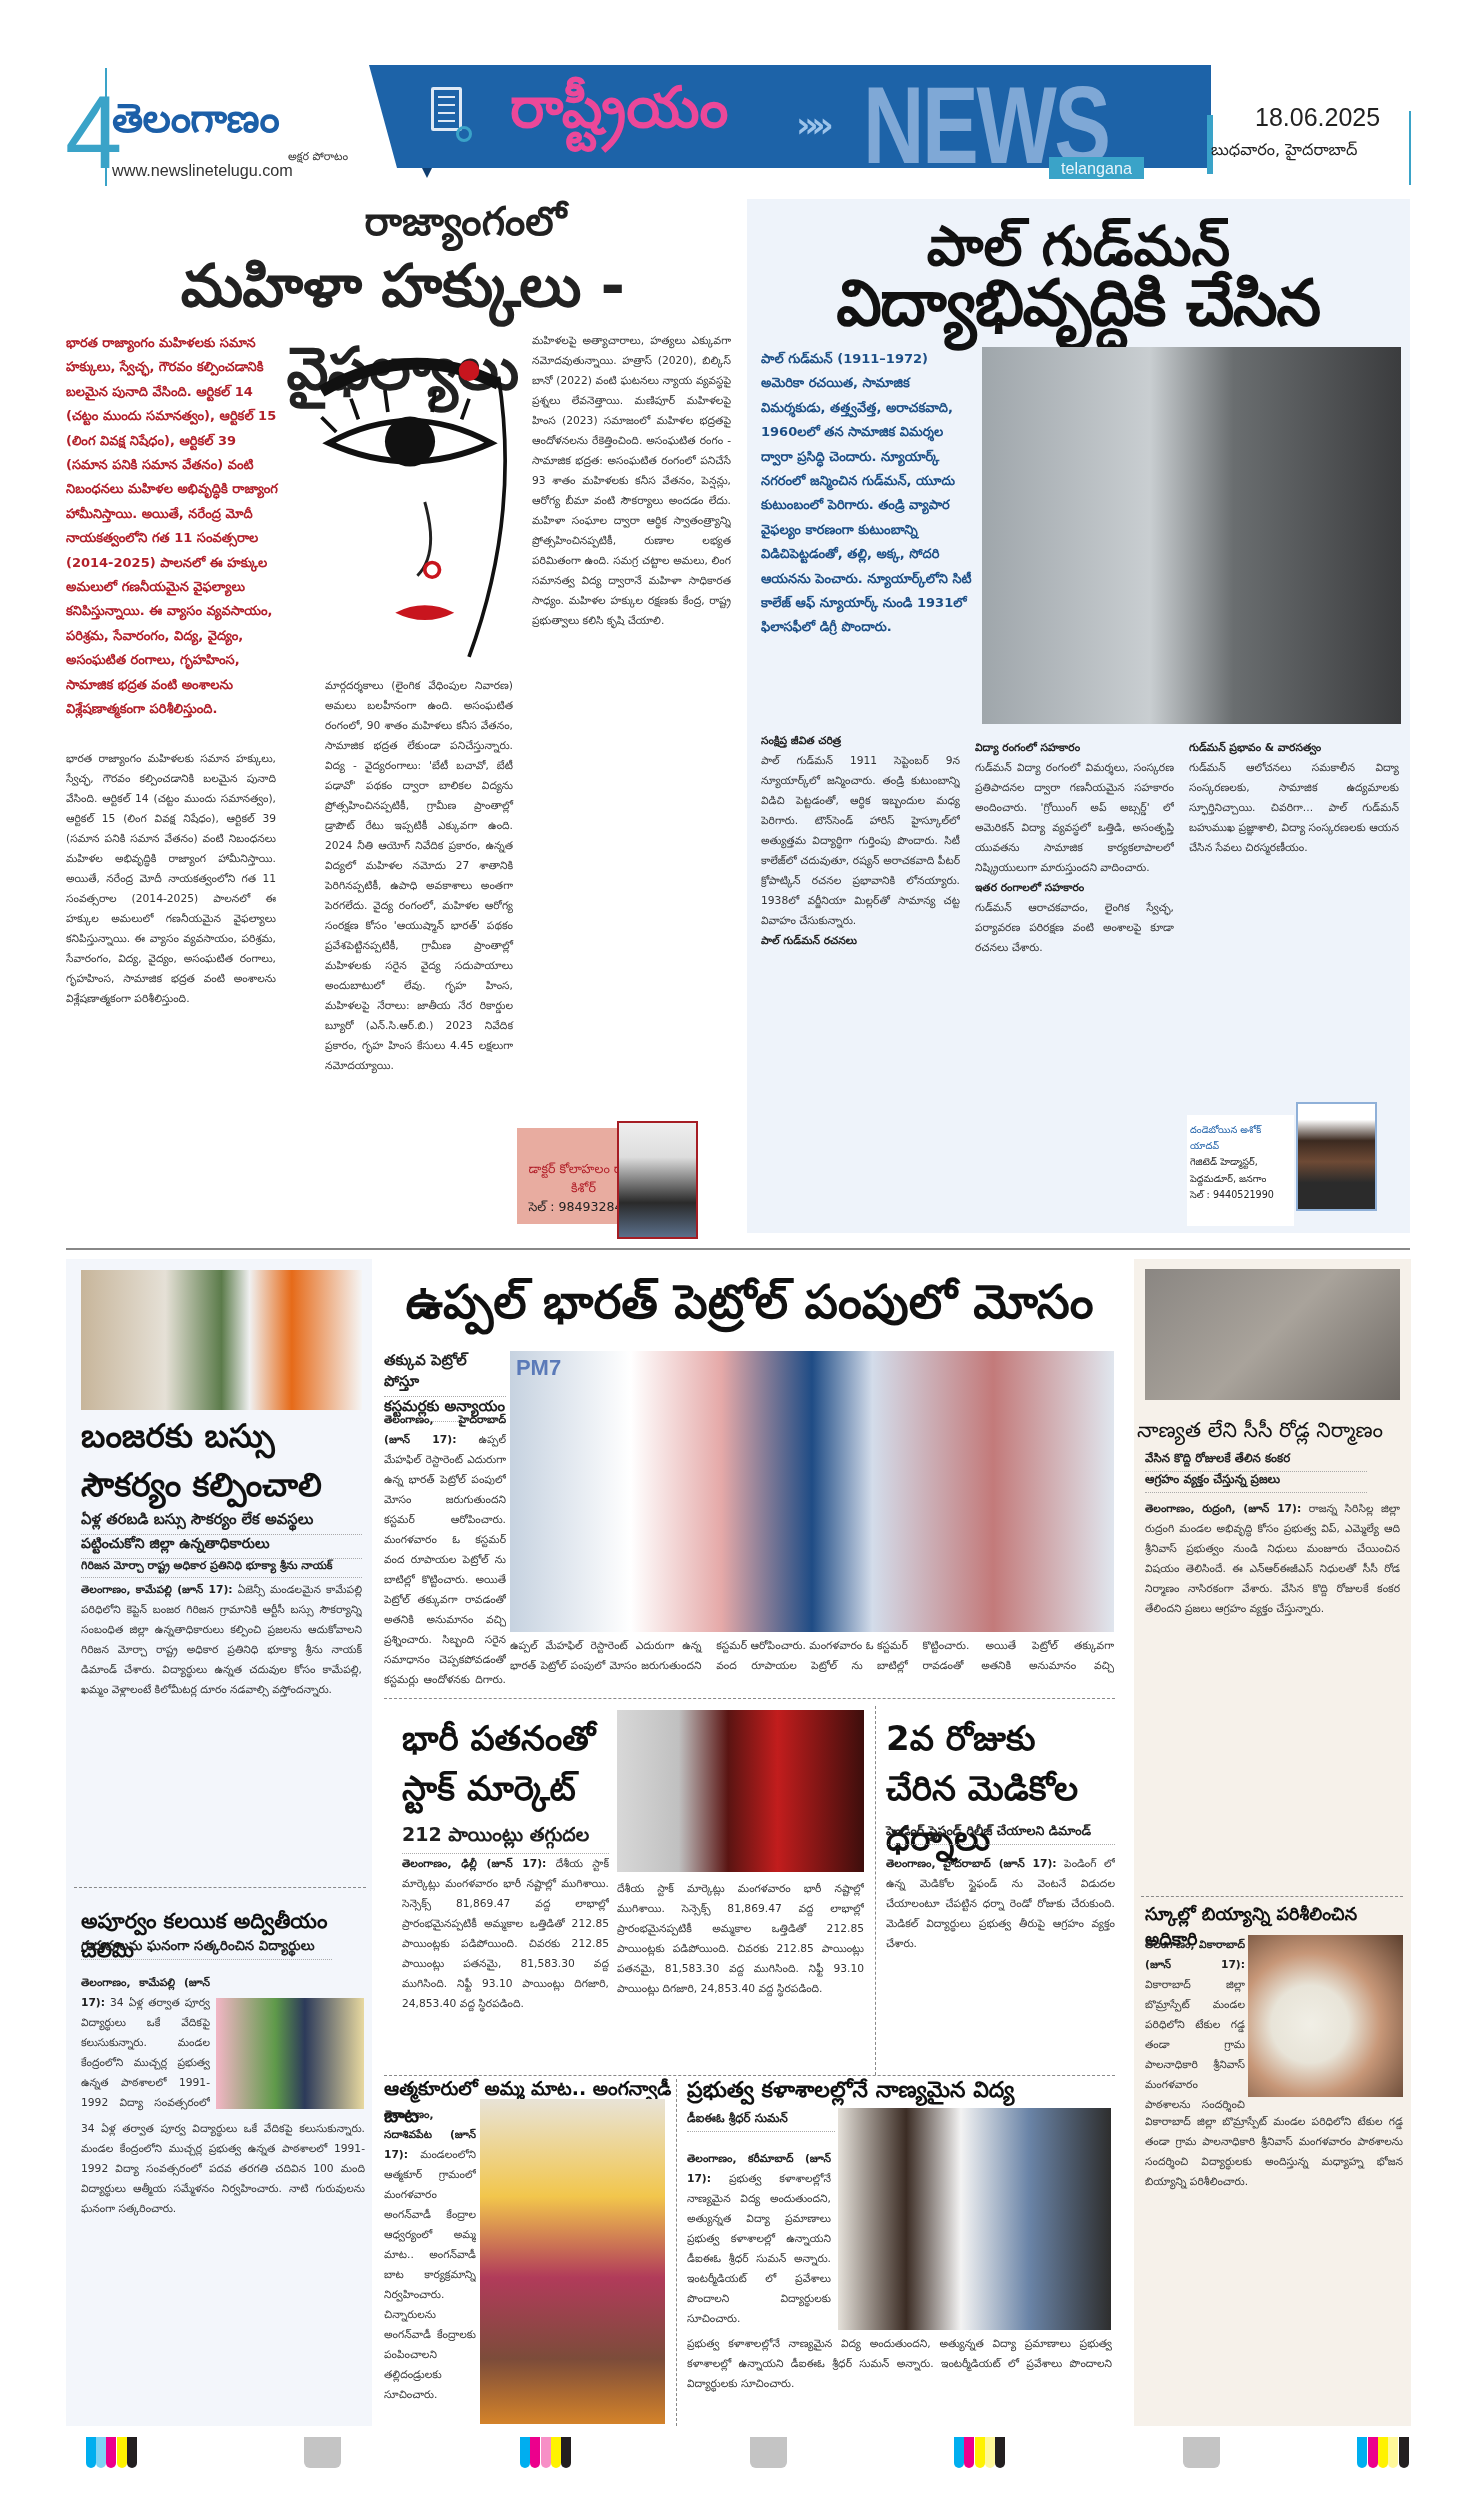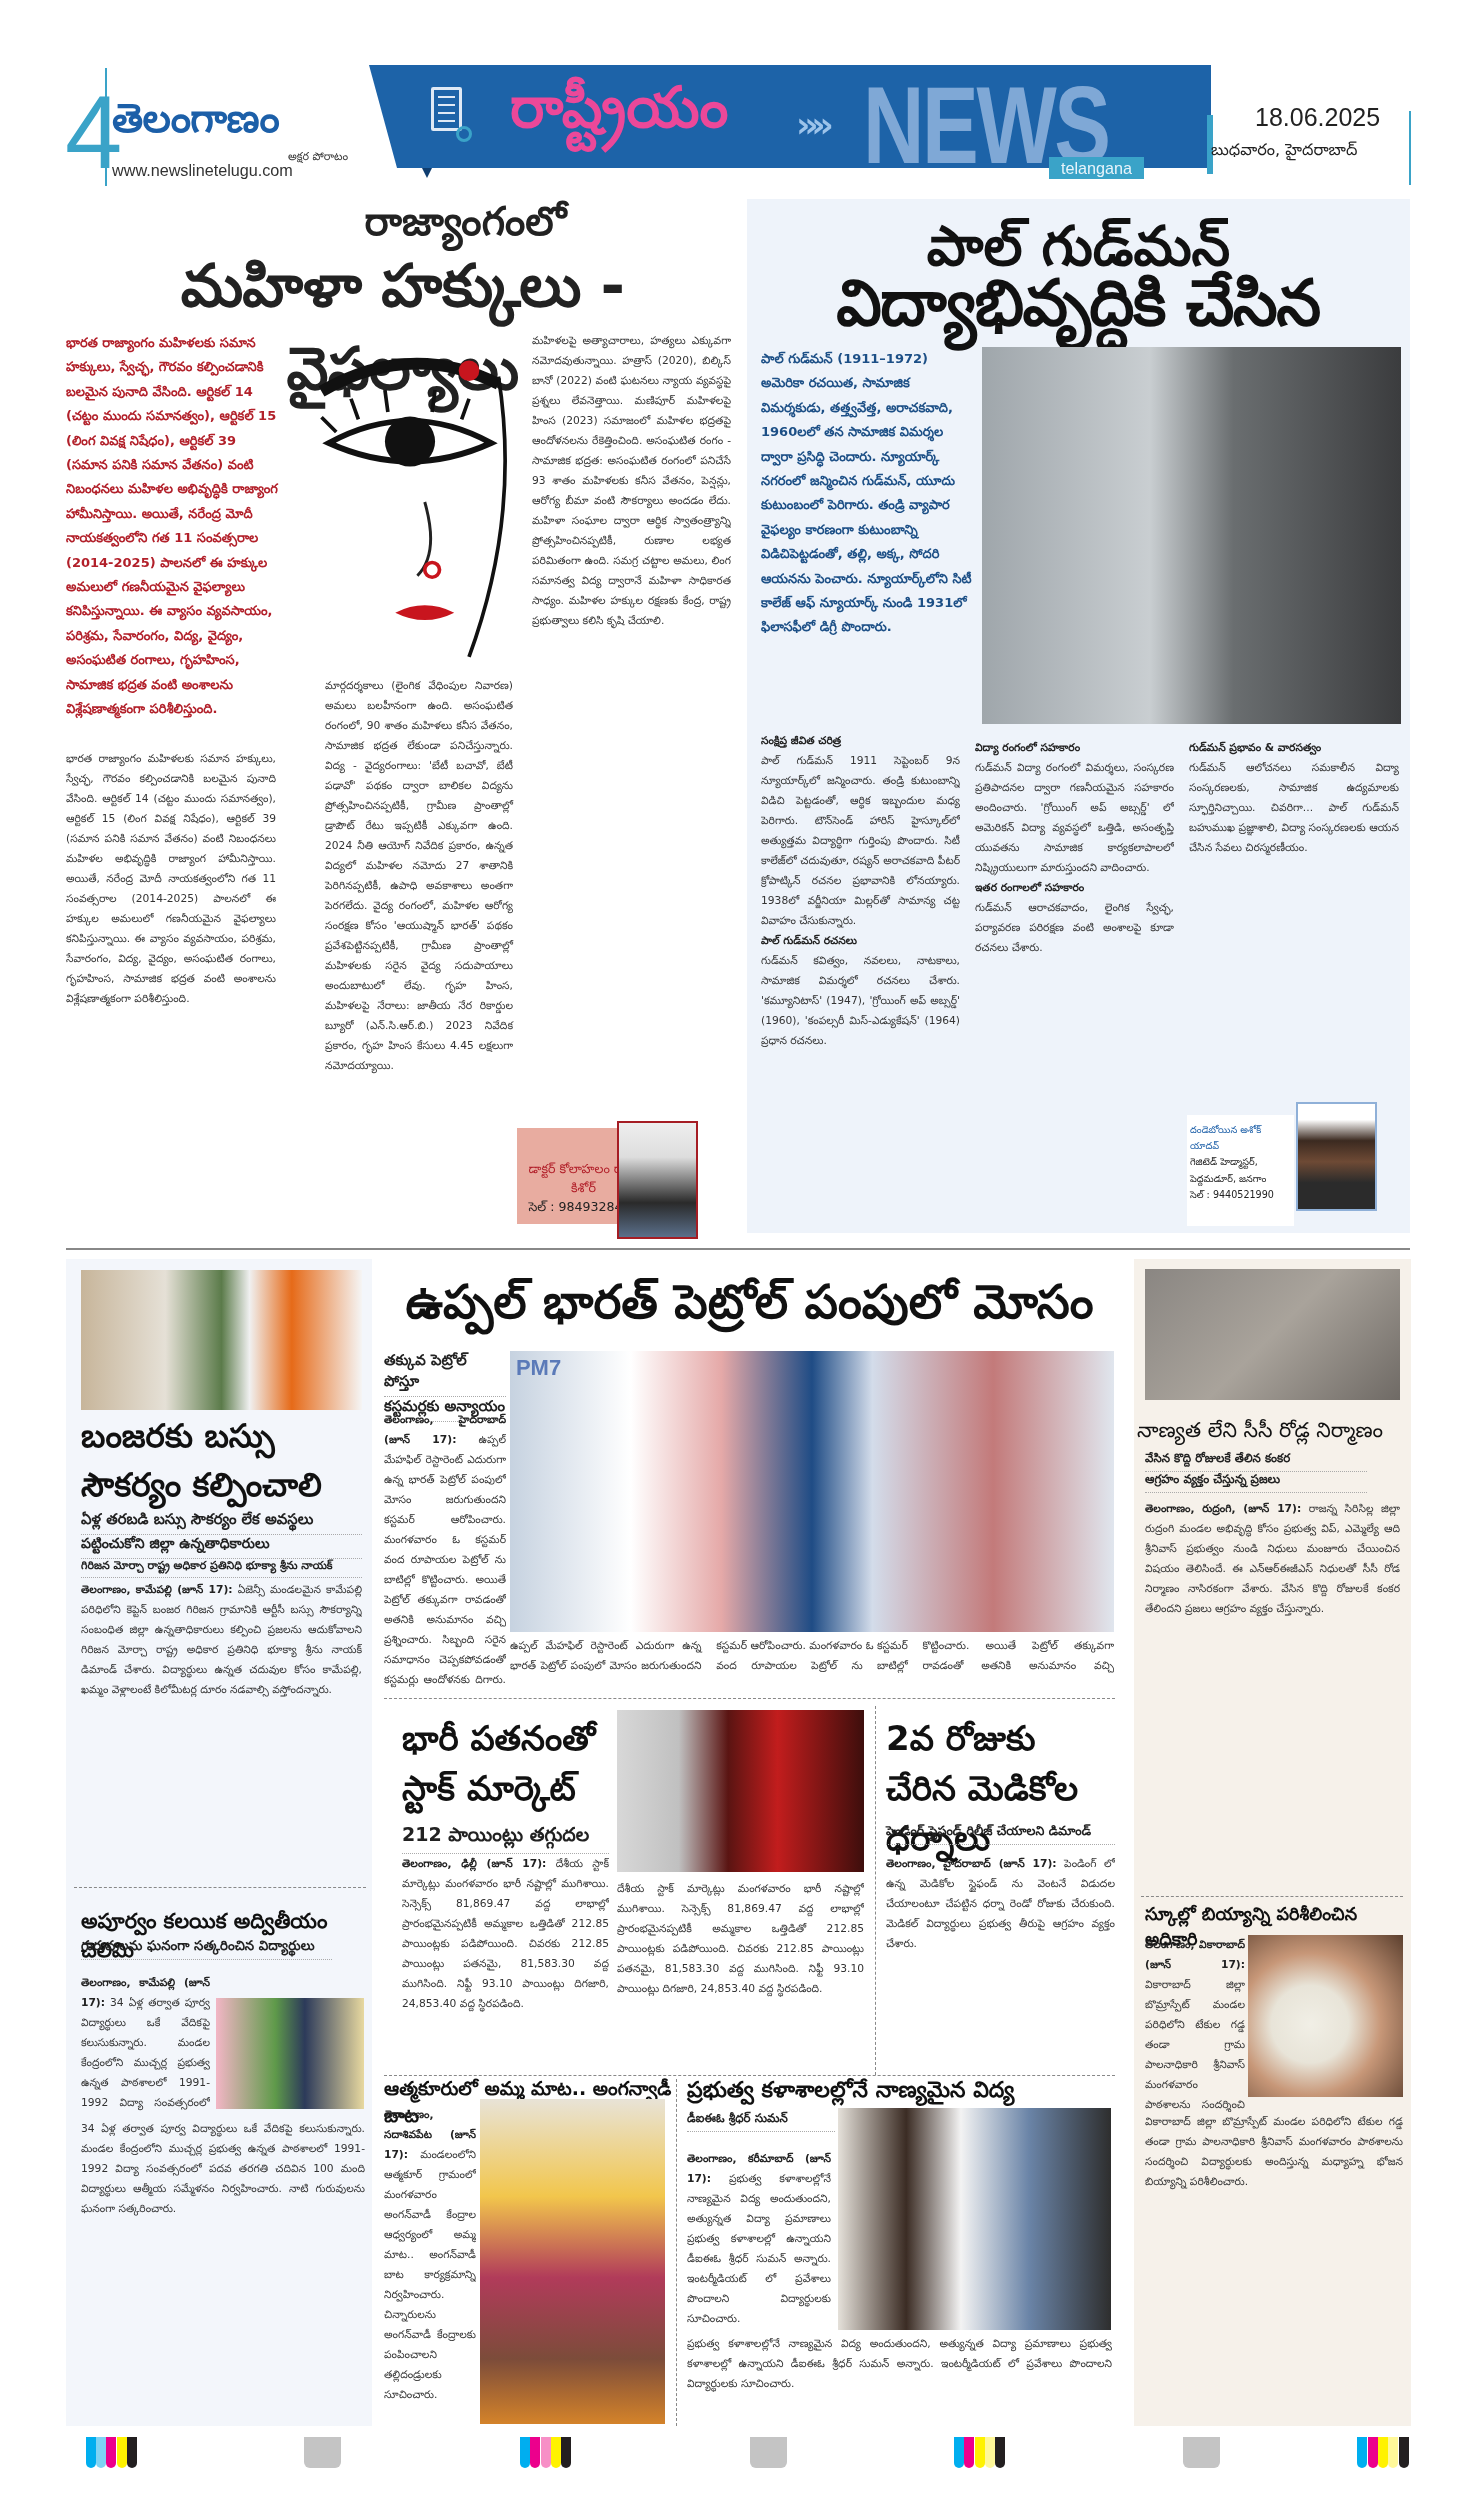--- a/index.html
+++ b/index.html
@@ -125,7 +125,6 @@
   <div class="sh">సంక్షిప్త జీవిత చరిత్ర</div>
   <div>పాల్ గుడ్‌మన్ 1911 సెప్టెంబర్ 9న న్యూయార్క్‌లో జన్మించారు. తండ్రి కుటుంబాన్ని విడిచి పెట్టడంతో, ఆర్థిక ఇబ్బందుల మధ్య పెరిగారు. టౌన్‌సెండ్ హారిస్ హైస్కూల్‌లో అత్యుత్తమ విద్యార్థిగా గుర్తింపు పొందారు. సిటీ కాలేజ్‌లో చదువుతూ, రష్యన్ అరాచకవాది పీటర్ క్రోపాట్కిన్ రచనల ప్రభావానికి లోనయ్యారు. 1938లో వర్జీనియా మిల్లర్‌తో సామాన్య చట్ట వివాహం చేసుకున్నారు.</div>
   <div class="sh">పాల్ గుడ్‌మన్ రచనలు</div>
-  <div>గుడ్‌మన్ కవిత్వం, నవలలు, నాటకాలు, సామాజిక విమర్శలో రచనలు చేశారు. 'కమ్యూనిటాస్' (1947), 'గ్రోయింగ్ అప్ అబ్సర్డ్' (1960), 'కంపల్సరీ మిస్-ఎడ్యుకేషన్' (1964) ప్రధాన రచనలు.</div>
 </div>
 <div class="abs col" style="left:975px;top:738px;width:199px;height:487px;overflow:hidden">
   <div class="sh">విద్యా రంగంలో సహకారం</div>

